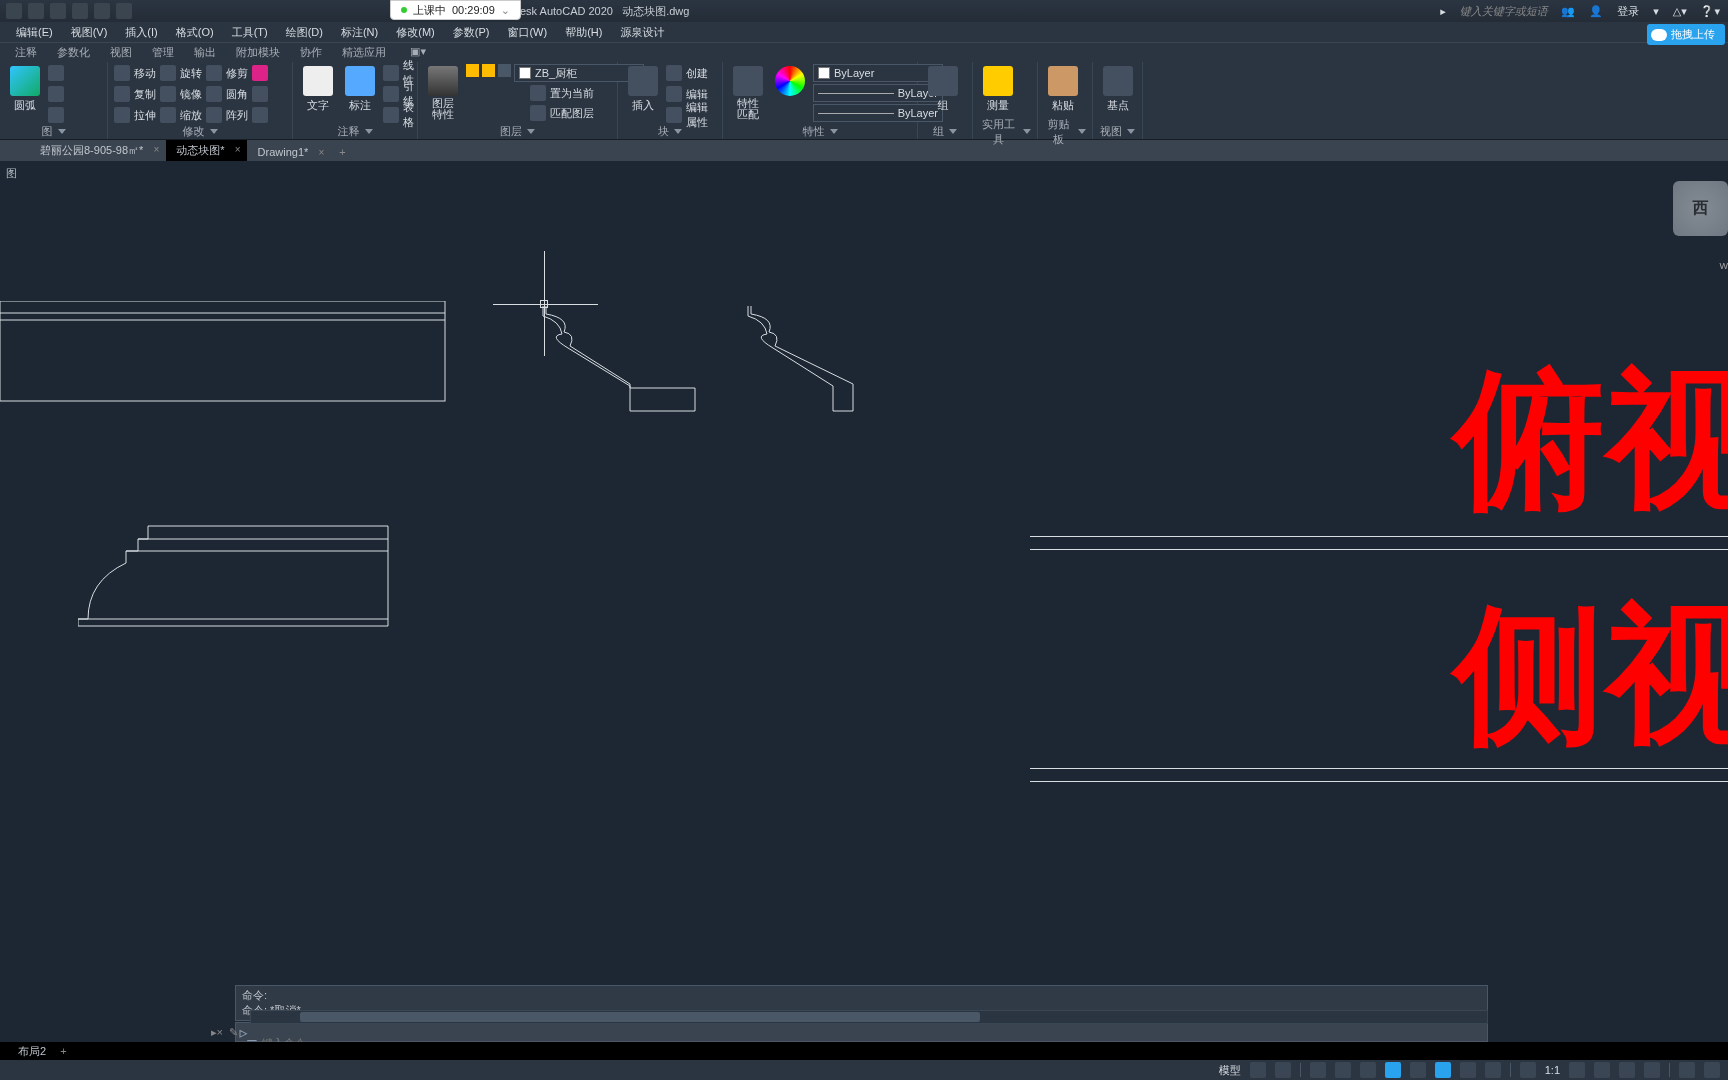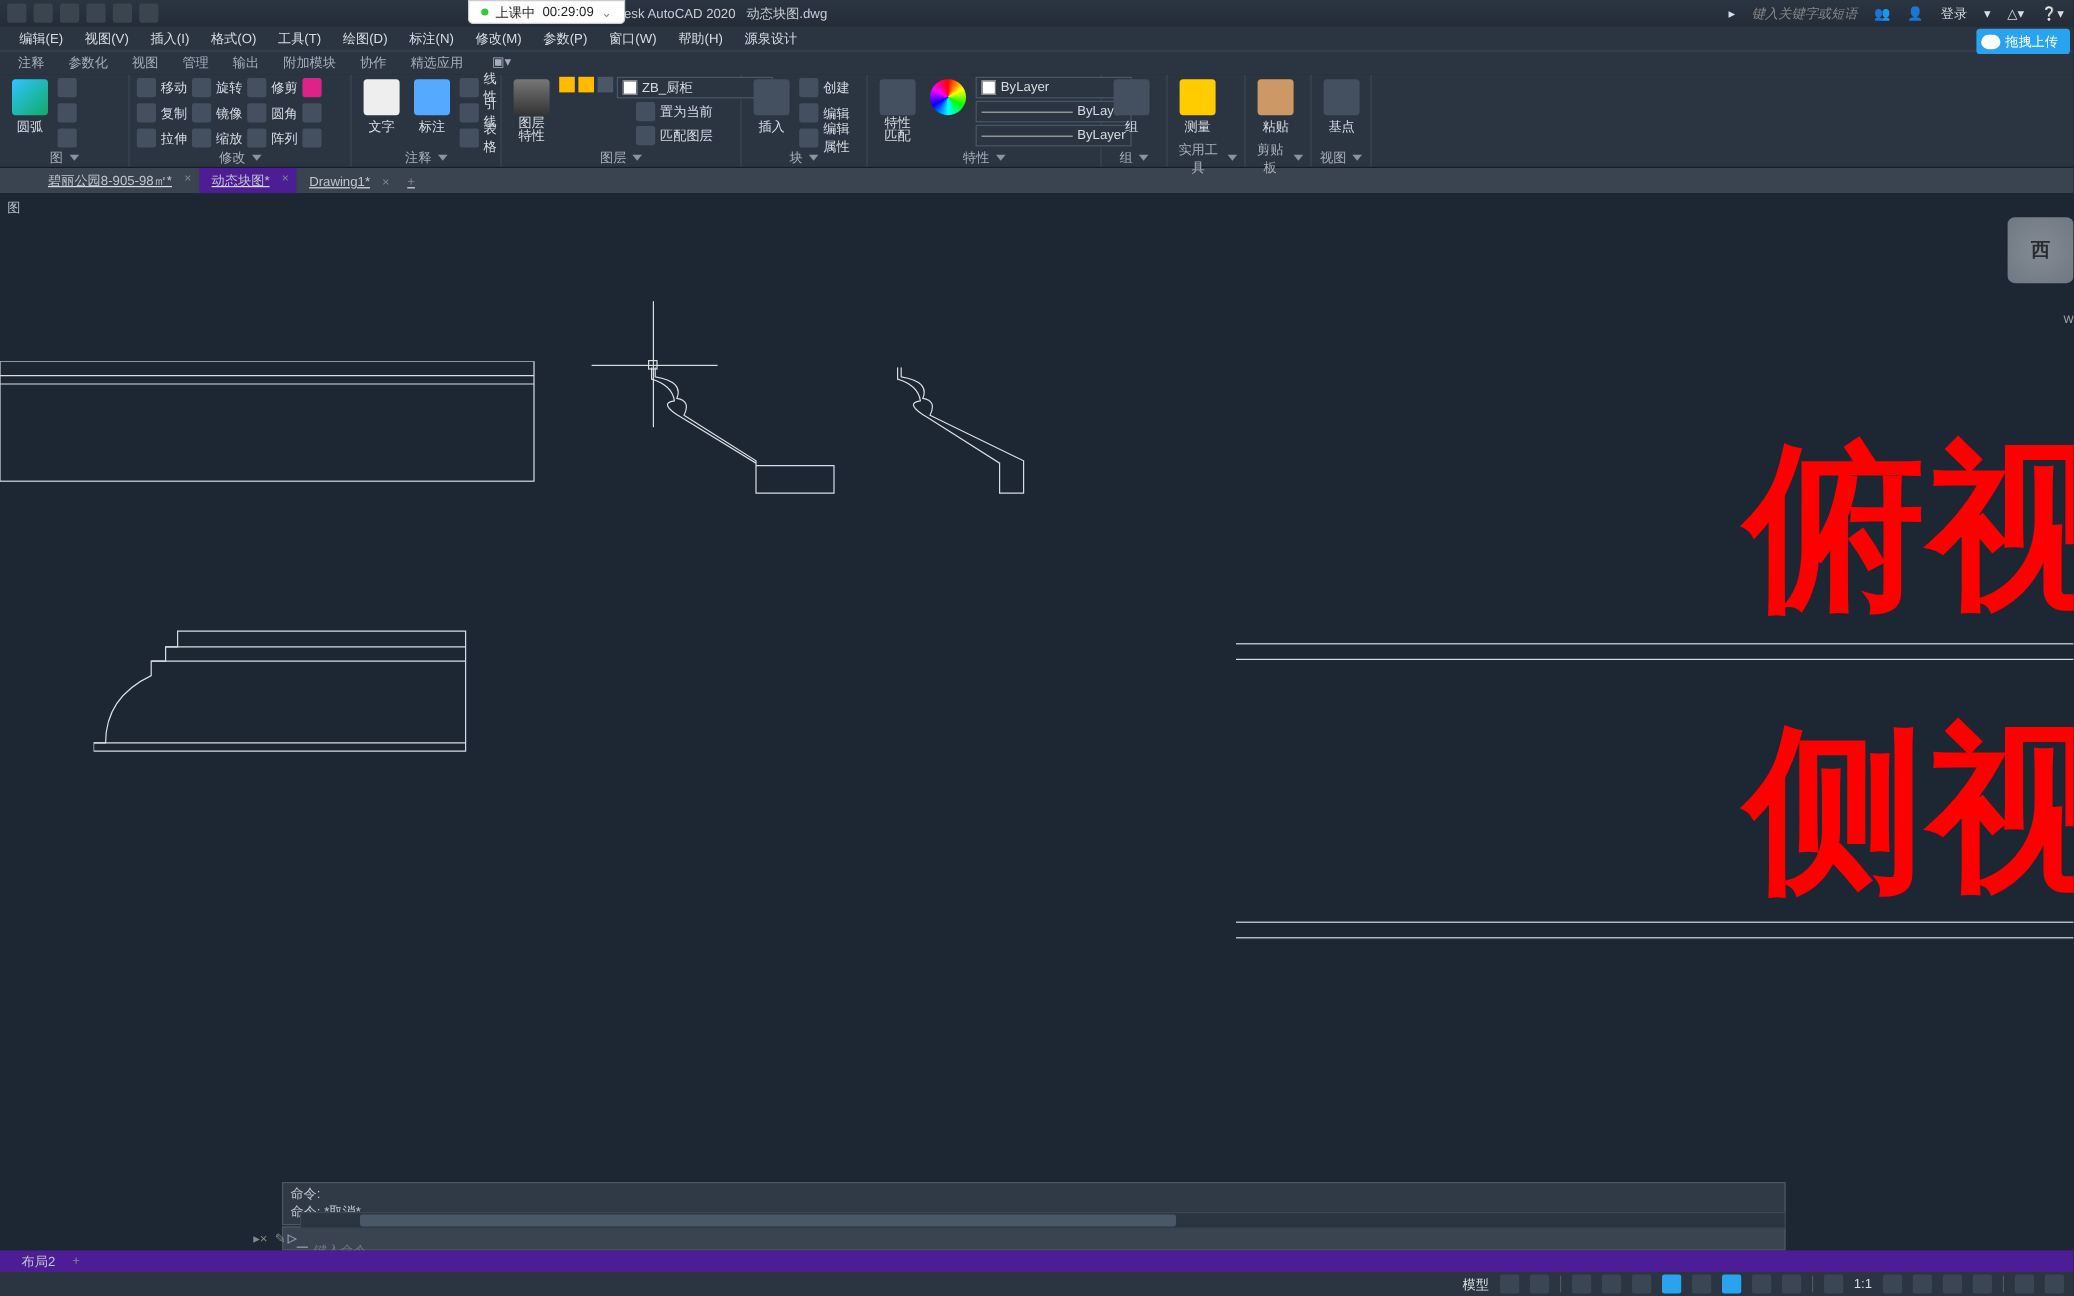--- a/index.html
+++ b/index.html
@@ -42,7 +42,7 @@
 .line-samp { flex: 1; height: 1px; background: #aaa; }
 
 
-.filetabs { height: 21px; background: #3a4450; display: flex; align-items: flex-end; padding-left: 30px; font-size: 11px; text-decoration: underline; }
+.filetabs { height: 21px; background: #3a4450; display: flex; align-items: flex-end; padding-left: 30px; font-size: 11px; }
 .ftab { padding: 3px 22px 3px 10px; background: #3a4450; color: #c0c6cd; position: relative; margin-right: 1px; }
 .ftab.active { background: #4c1d95; }
 .ftab .x { position: absolute; right: 6px; top: 4px; color: #888; font-size: 10px; }

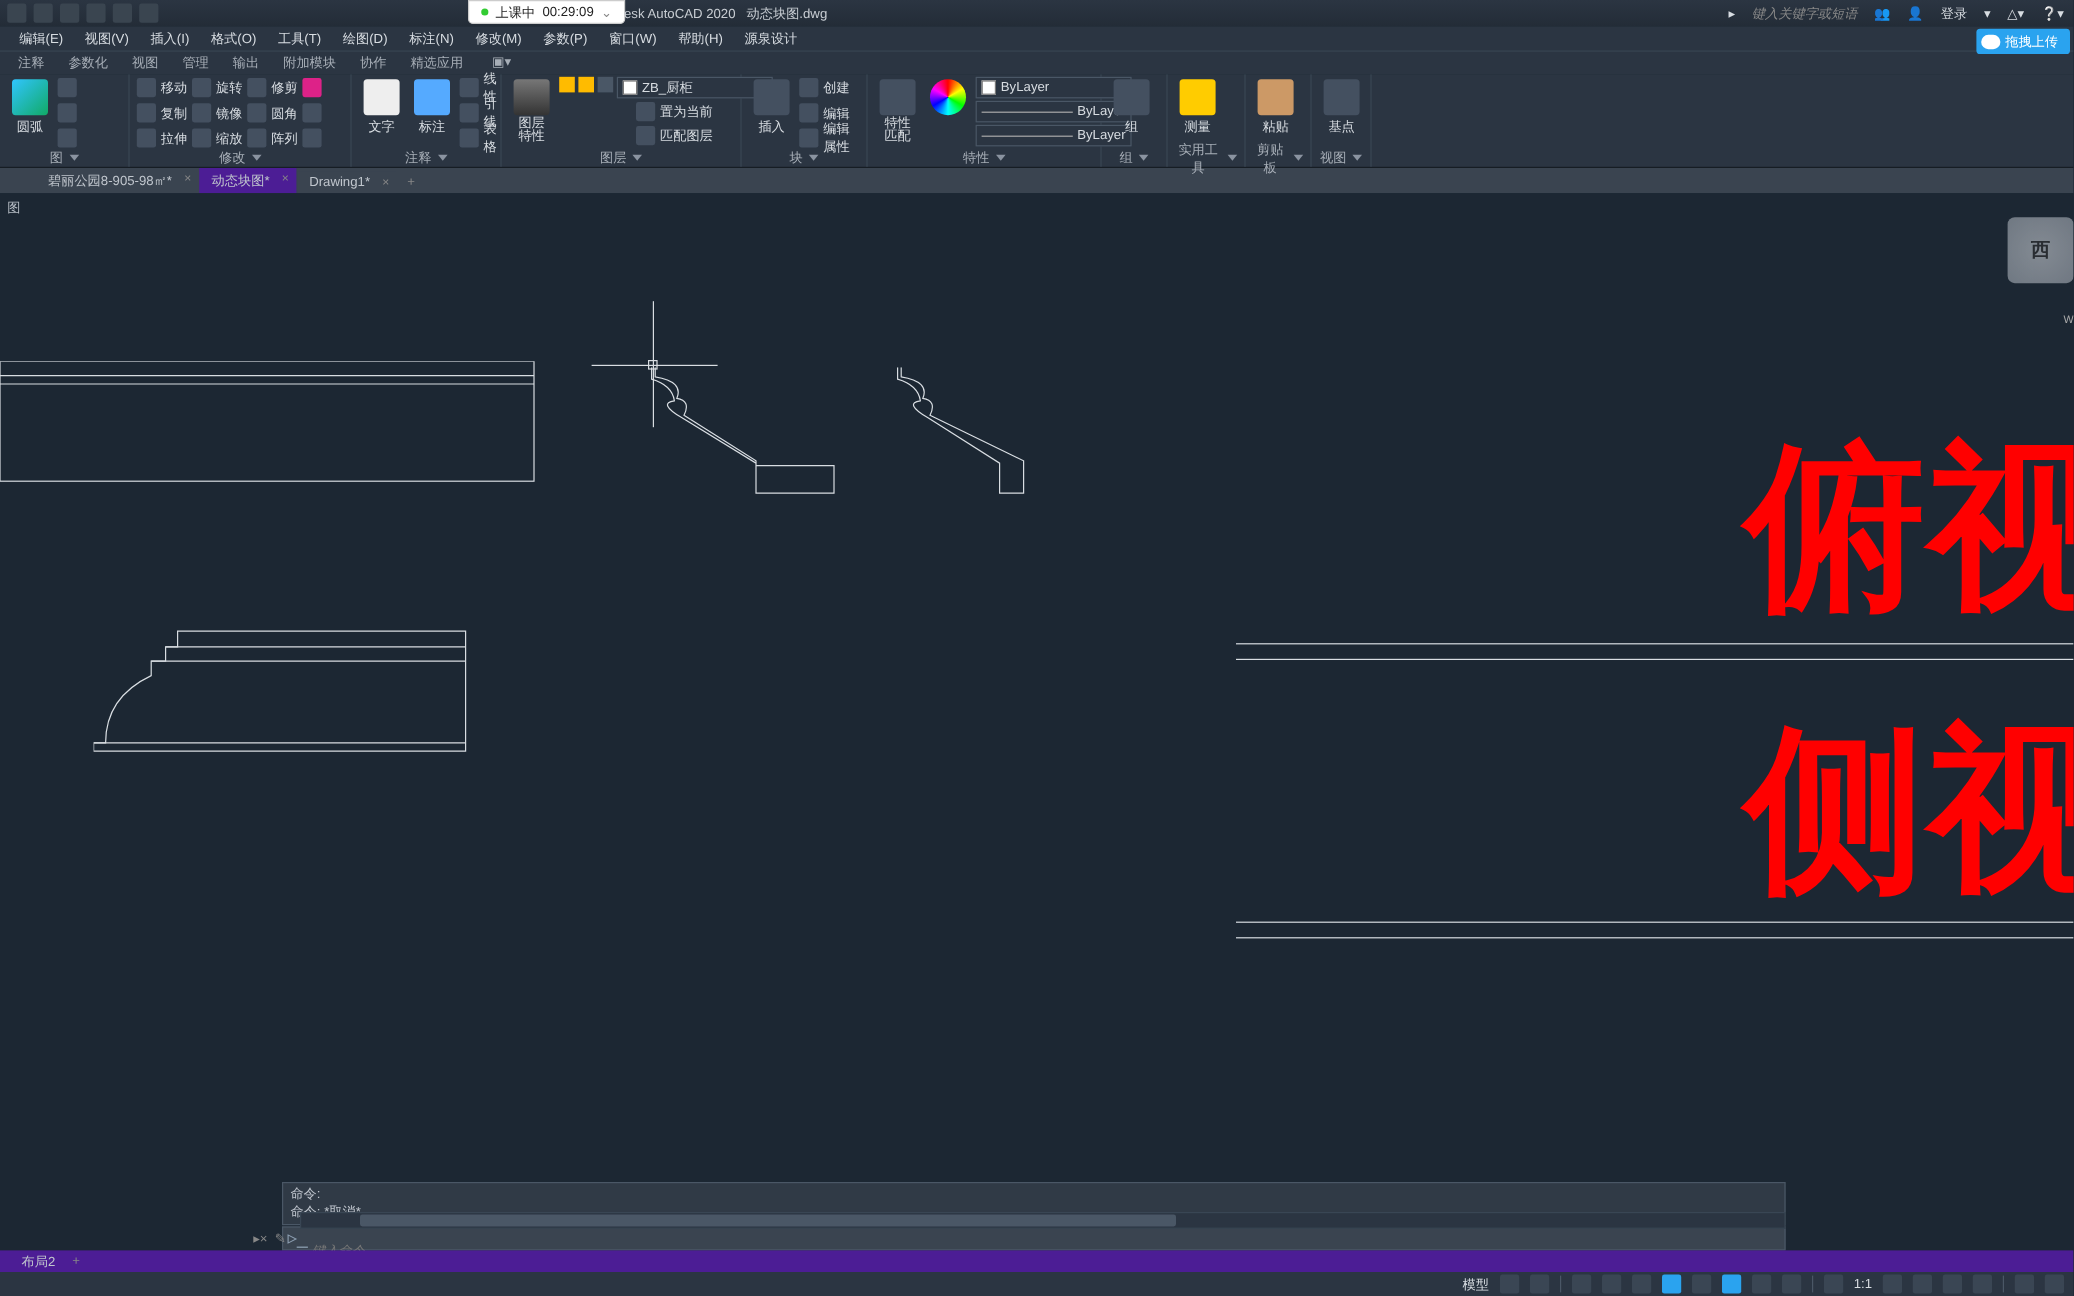--- a/index.html
+++ b/index.html
@@ -44,7 +44,7 @@
 
 .filetabs { height: 21px; background: #3a4450; display: flex; align-items: flex-end; padding-left: 30px; font-size: 11px; }
 .ftab { padding: 3px 22px 3px 10px; background: #3a4450; color: #c0c6cd; position: relative; margin-right: 1px; }
-.ftab.active { background: #4c1d95; }
+.ftab.active { background: #000000; }
 .ftab .x { position: absolute; right: 6px; top: 4px; color: #888; font-size: 10px; }
 .ftab-plus { padding: 3px 8px; color: #888; }
 

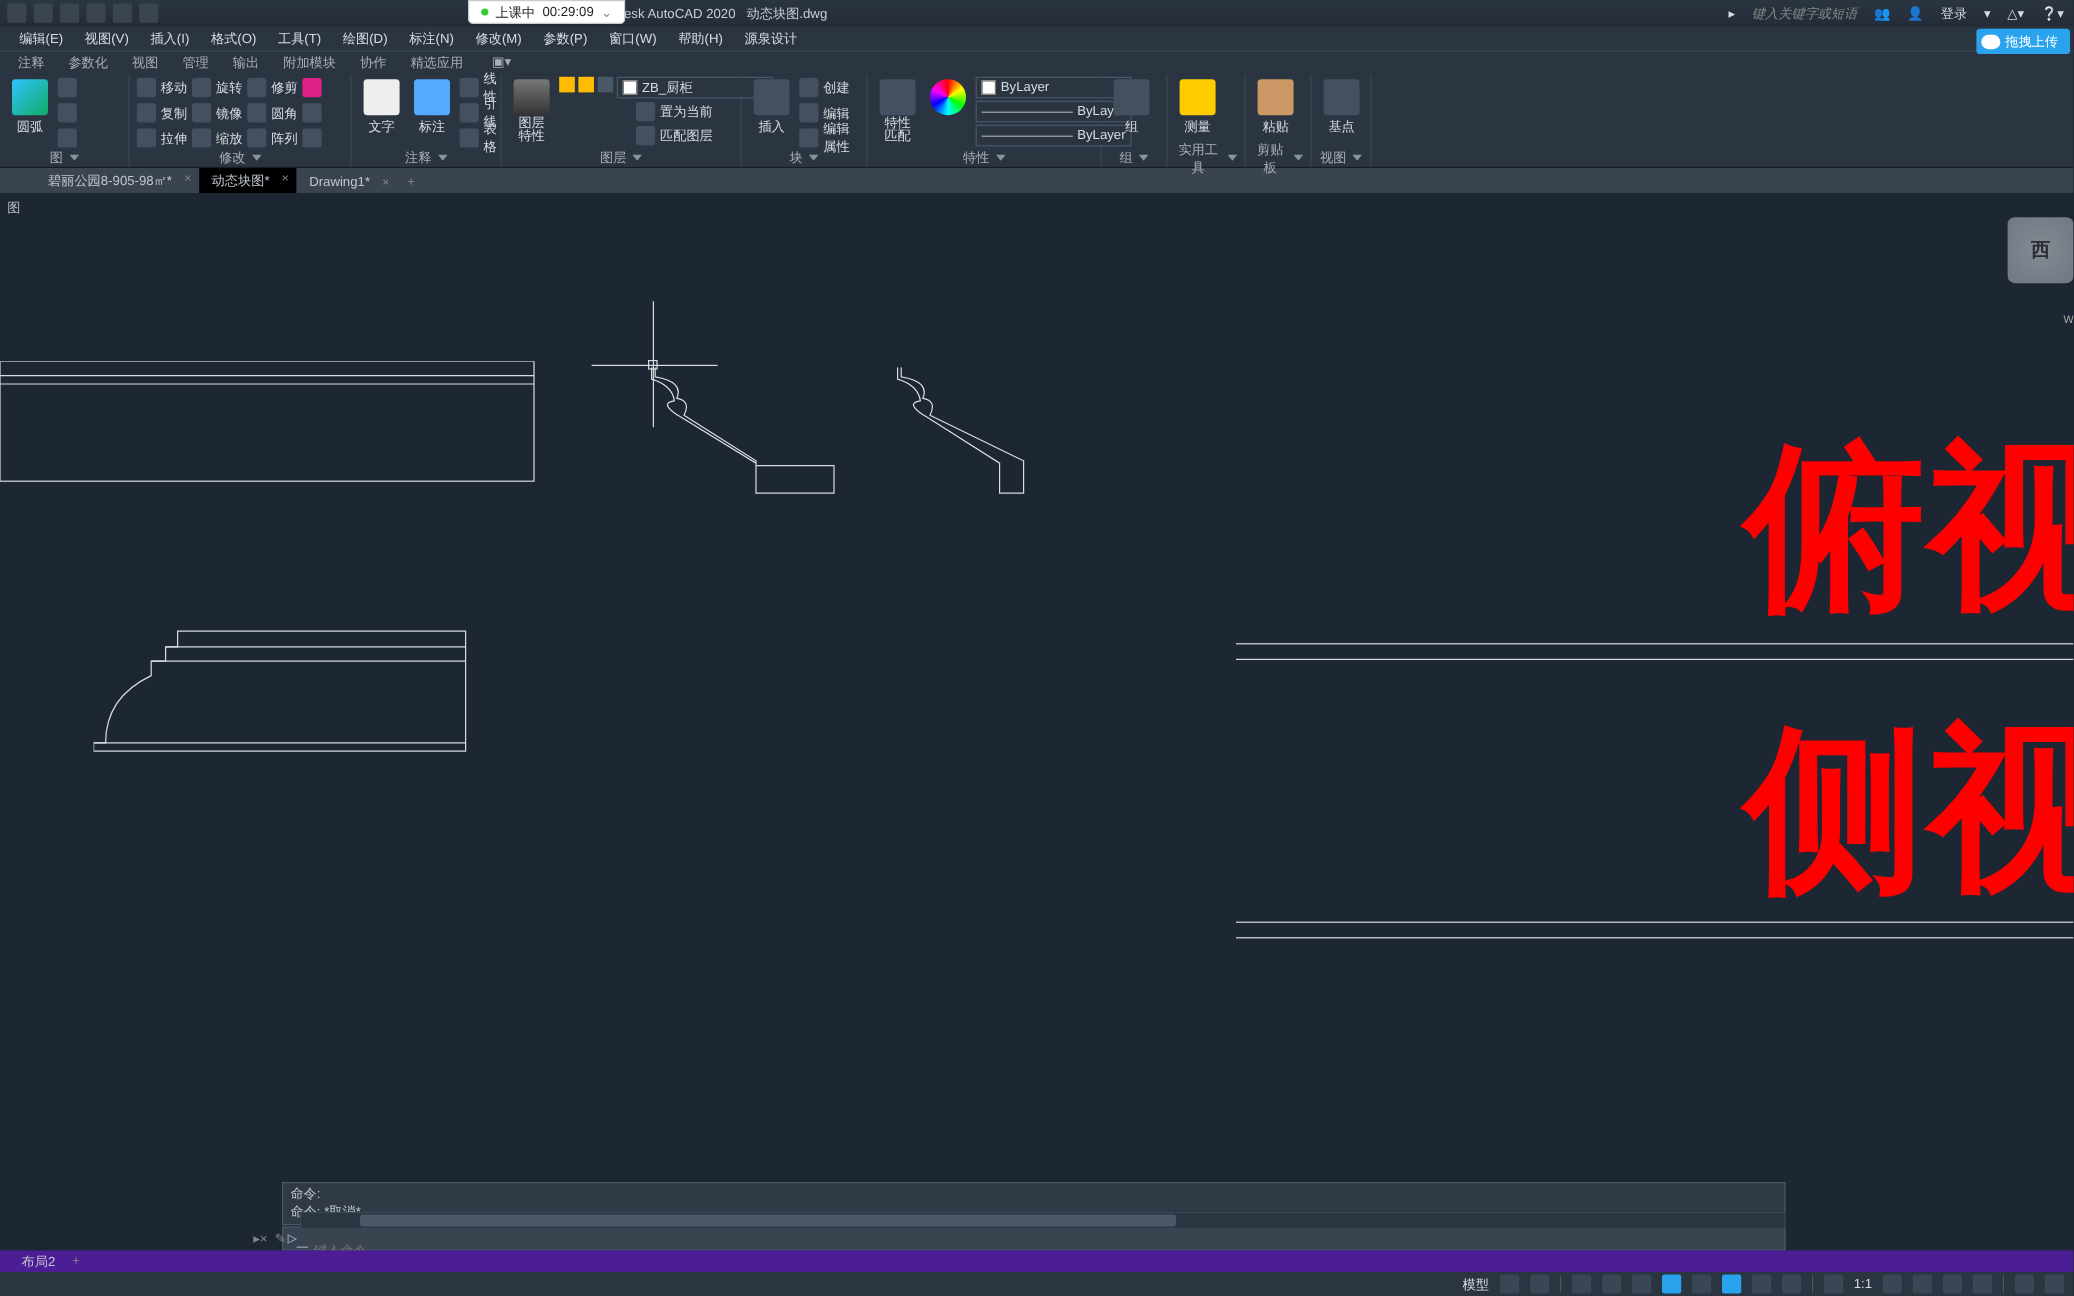--- a/index.html
+++ b/index.html
@@ -78,7 +78,7 @@
 .cmd-close { position: absolute; left: -24px; bottom: 3px; color: #888; font-size: 11px;}
 
 
-.layoutbar { position: absolute; left: 0; right: 0; bottom: 20px; height: 18px; background: #4c1d95; display: flex; align-items: center; font-size: 11px; padding-left: 18px; gap: 14px; color: #c0c6cd; }
+.layoutbar { position: absolute; left: 0; right: 0; bottom: 20px; height: 18px; background: #000000; display: flex; align-items: center; font-size: 11px; padding-left: 18px; gap: 14px; color: #c0c6cd; }
 .layoutbar .plus { color: #888; }
 
 

